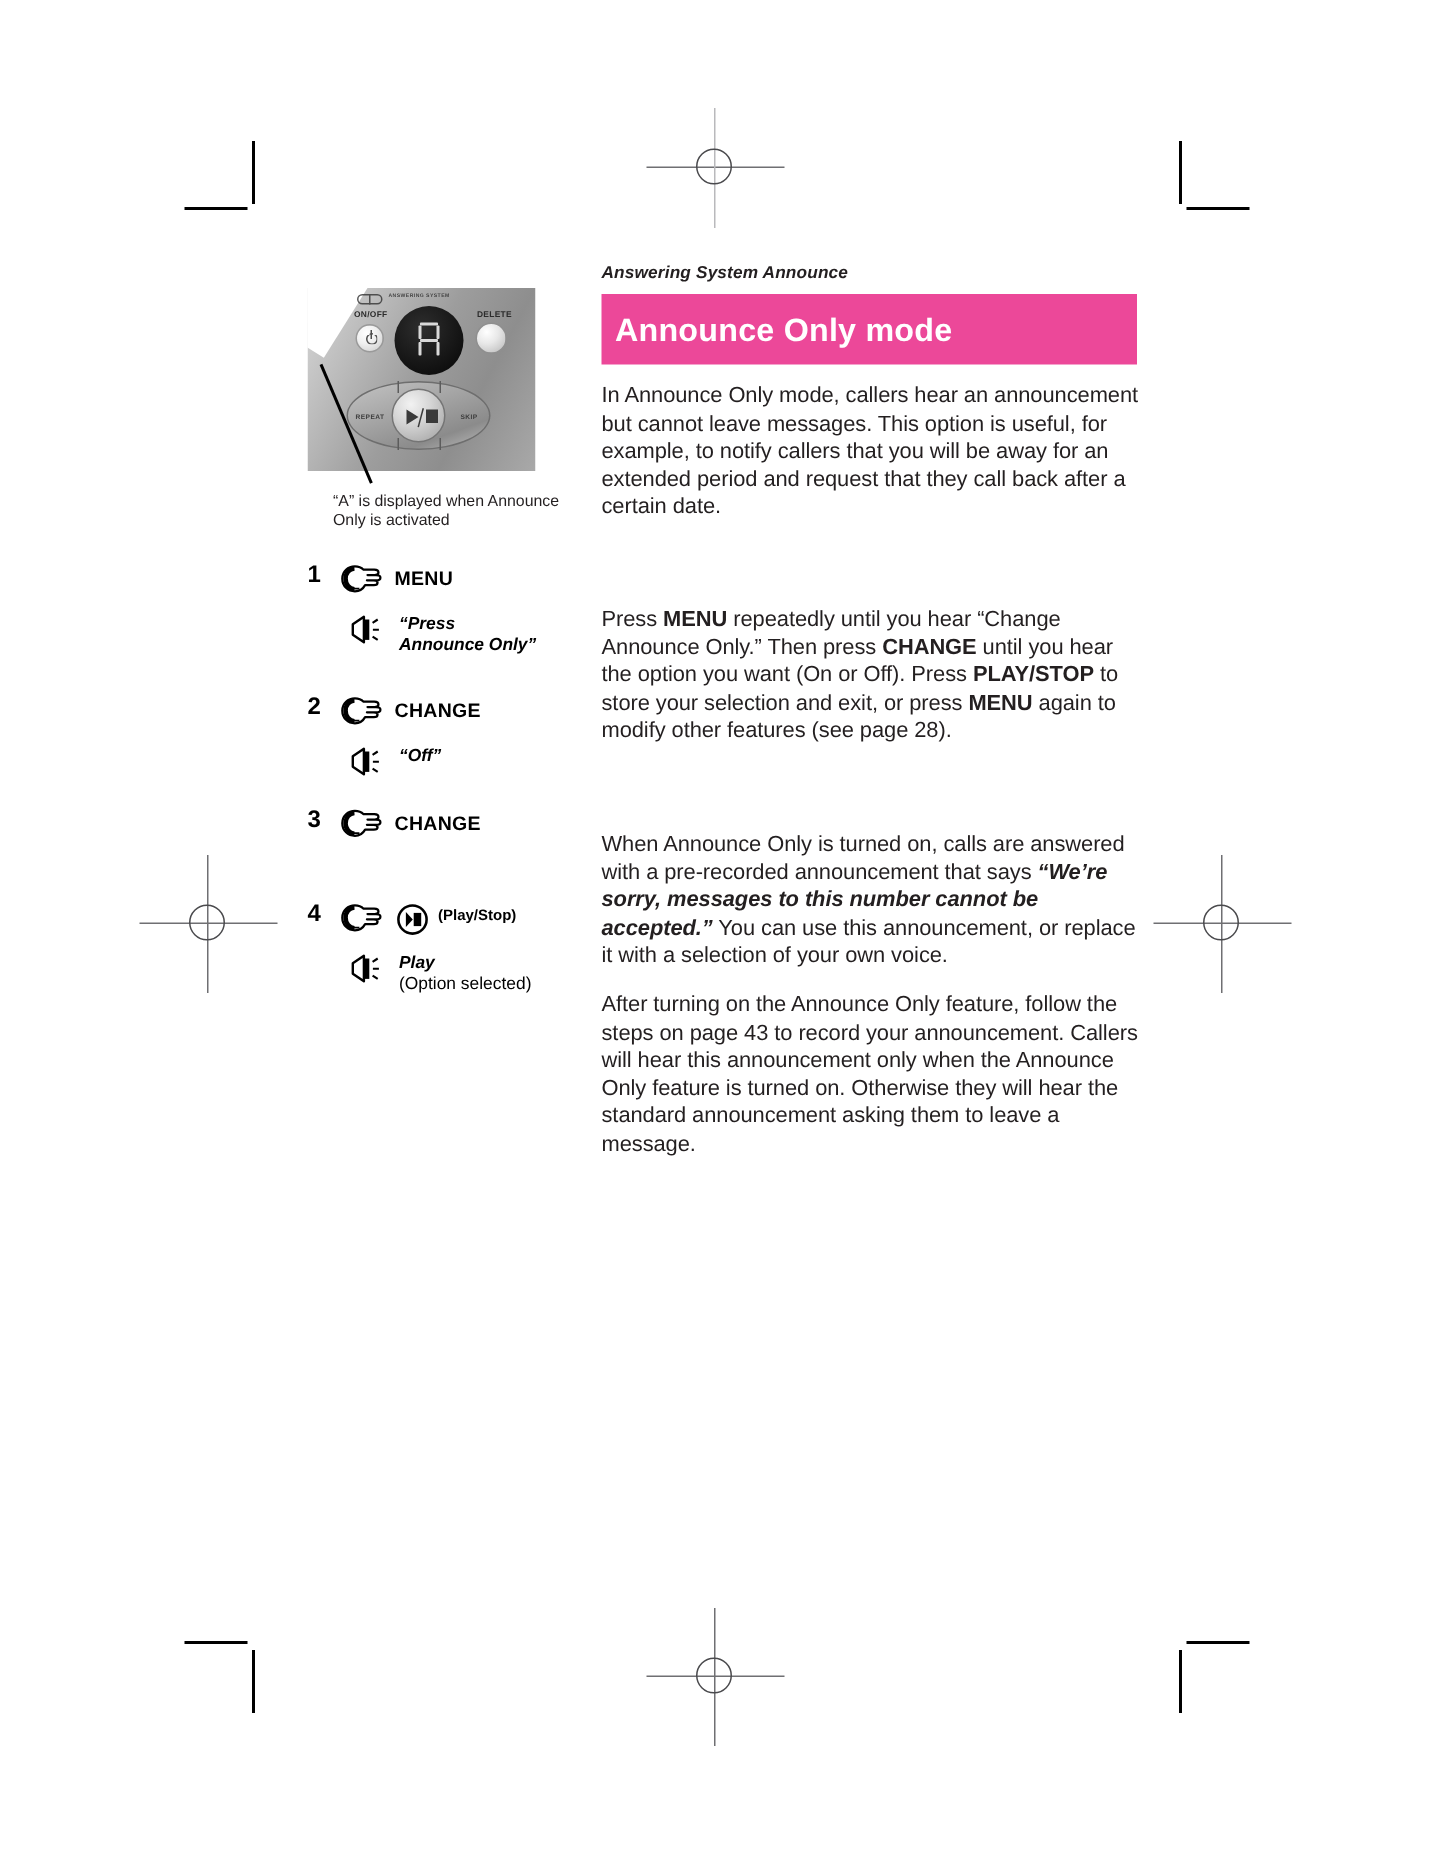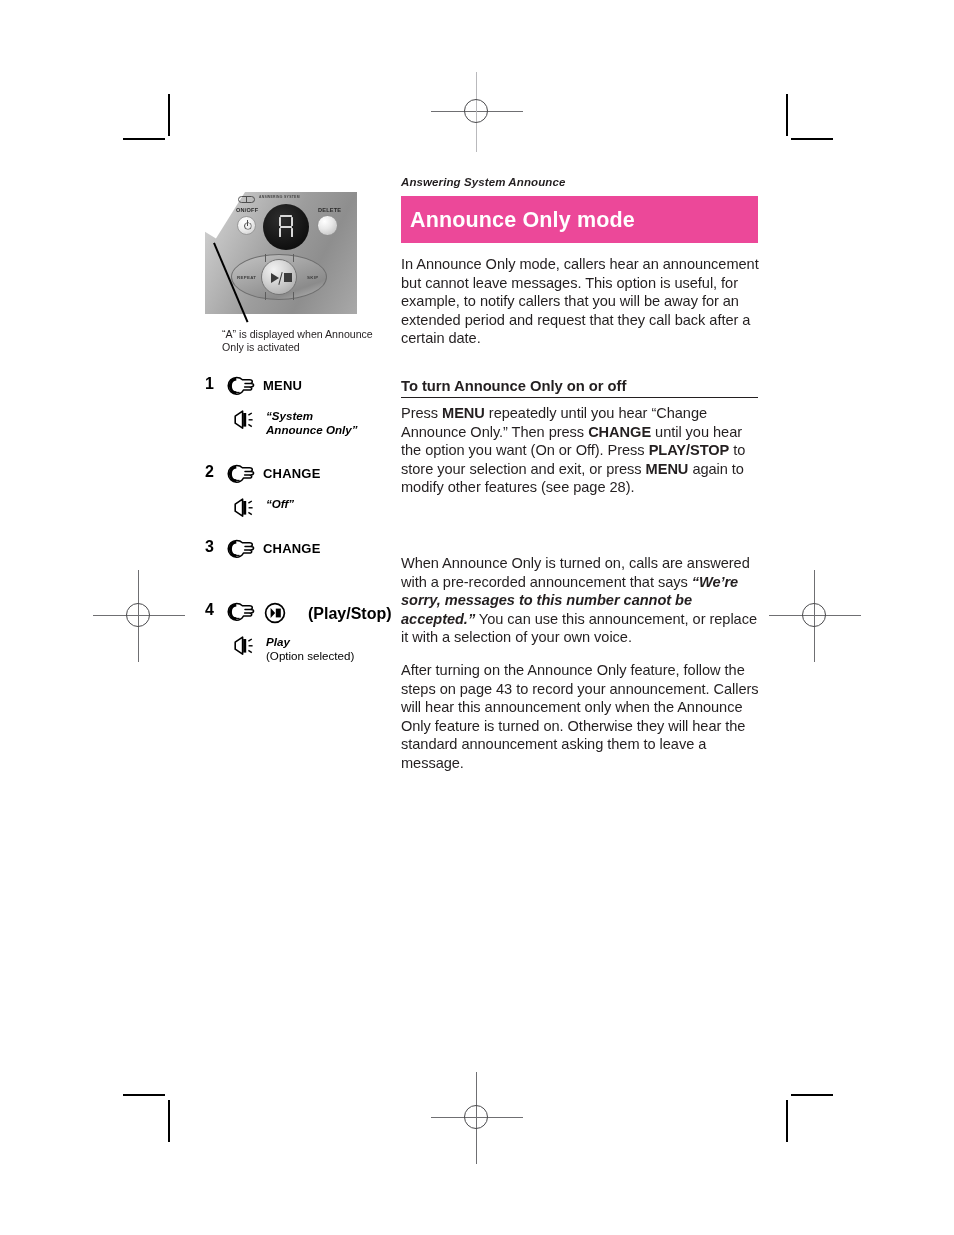--- a/index.html
+++ b/index.html
@@ -314,7 +314,6 @@
     <p>In Announce Only mode, callers hear an announcement but cannot leave messages. This option is useful, for example, to notify callers that you will be away for an extended period and request that they call back after a certain date.</p>
   </div>
 
-  <div class="subhead" style="top:378px;">To turn Announce Only on or off</div>
   <div class="body-col" style="top:404px;">
     <p><span><span>Press </span><span class="b" style="font-weight: bold;">MENU</span><span> repeatedly until you hear “Change Announce Only.” Then press </span><span class="b" style="font-weight: bold;">CHANGE</span><span> until you hear the option you want (On or Off). Press </span><span class="b" style="font-weight: bold;">PLAY/STOP</span><span> to store your selection and exit, or press </span><span class="b" style="font-weight: bold;">MENU</span><span> again to modify other features (see page 28).</span></span></p>
   </div>

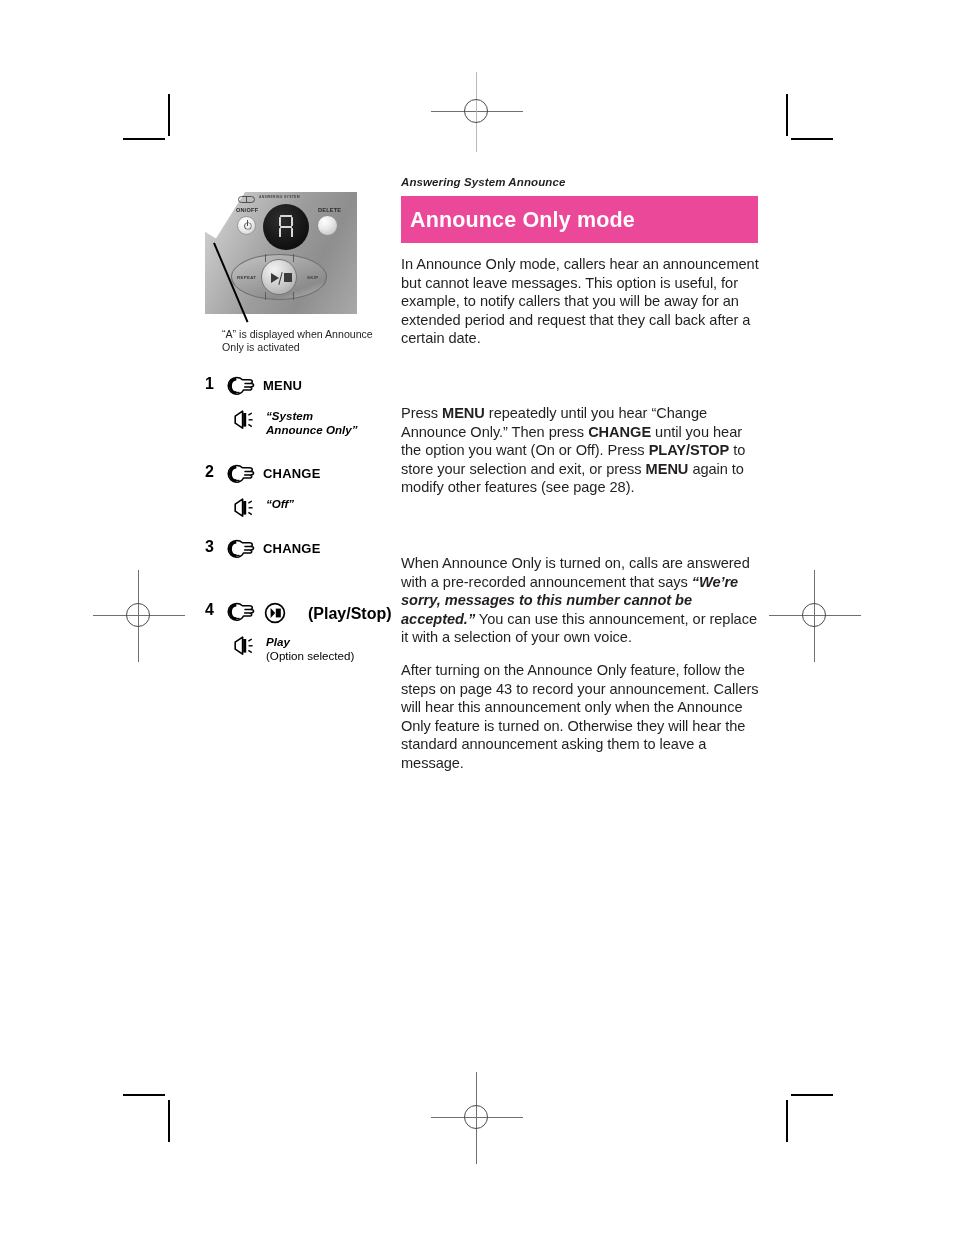--- a/index.html
+++ b/index.html
@@ -396,7 +396,7 @@
         </svg>
       </div>
       <div class="spk-text">
-        <span>“System</span><br>
+        <span>“Press</span><br>
         <span>Announce Only”</span>
       </div>
     </div>

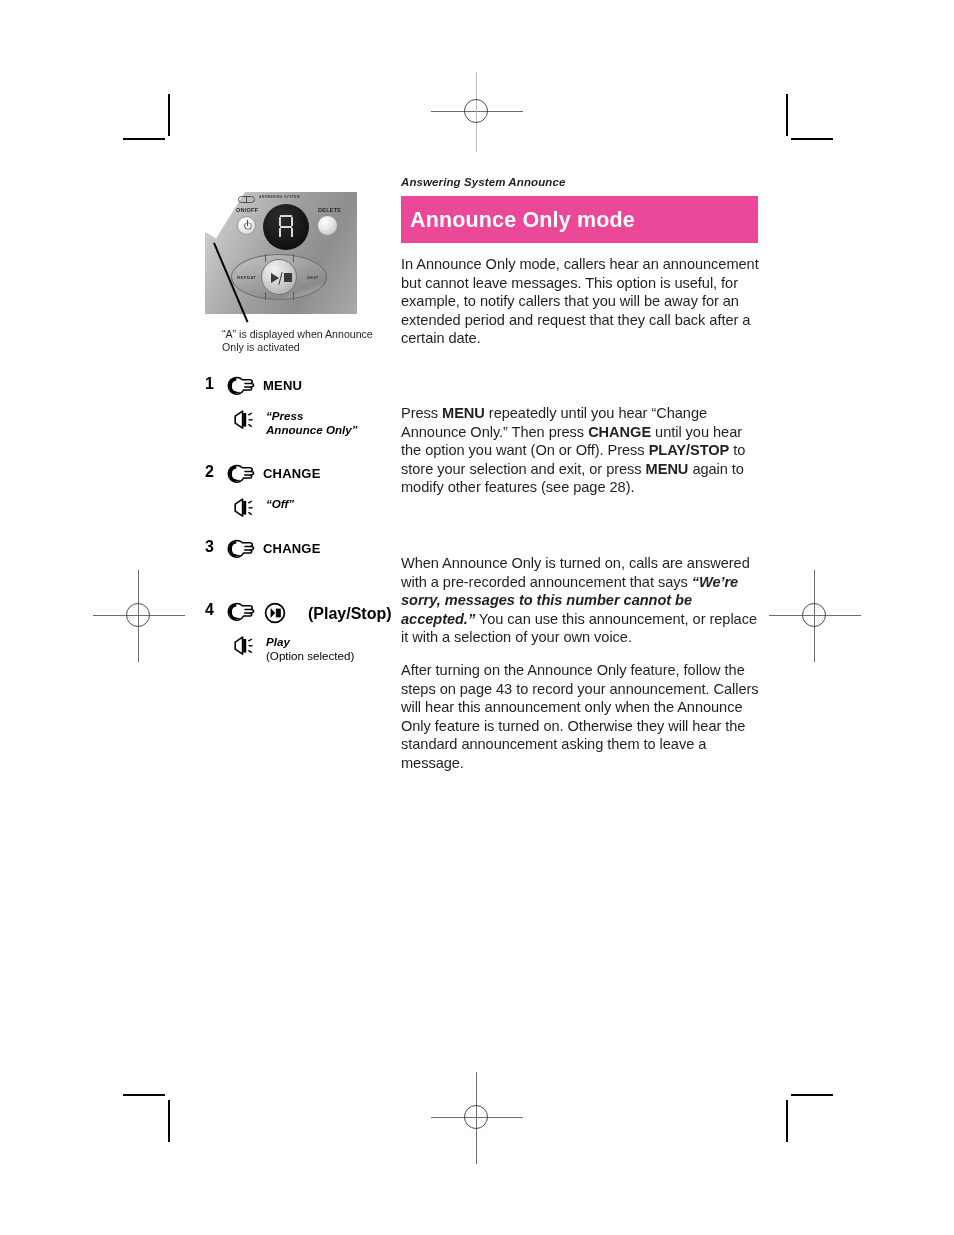--- a/index.html
+++ b/index.html
@@ -253,8 +253,8 @@
   }
   .playstop-inline { position: absolute; left: 64px; top: 1px; }
   .playstop-label {
-    position: absolute; left: 108px; top: 4px;
-    font-size: 16px; font-weight: bold; color: #000;
+    position: absolute; left: 92px; top: 4px;
+    font-size: 10px; font-weight: bold; color: #000;
   }
 
   .page-number {

